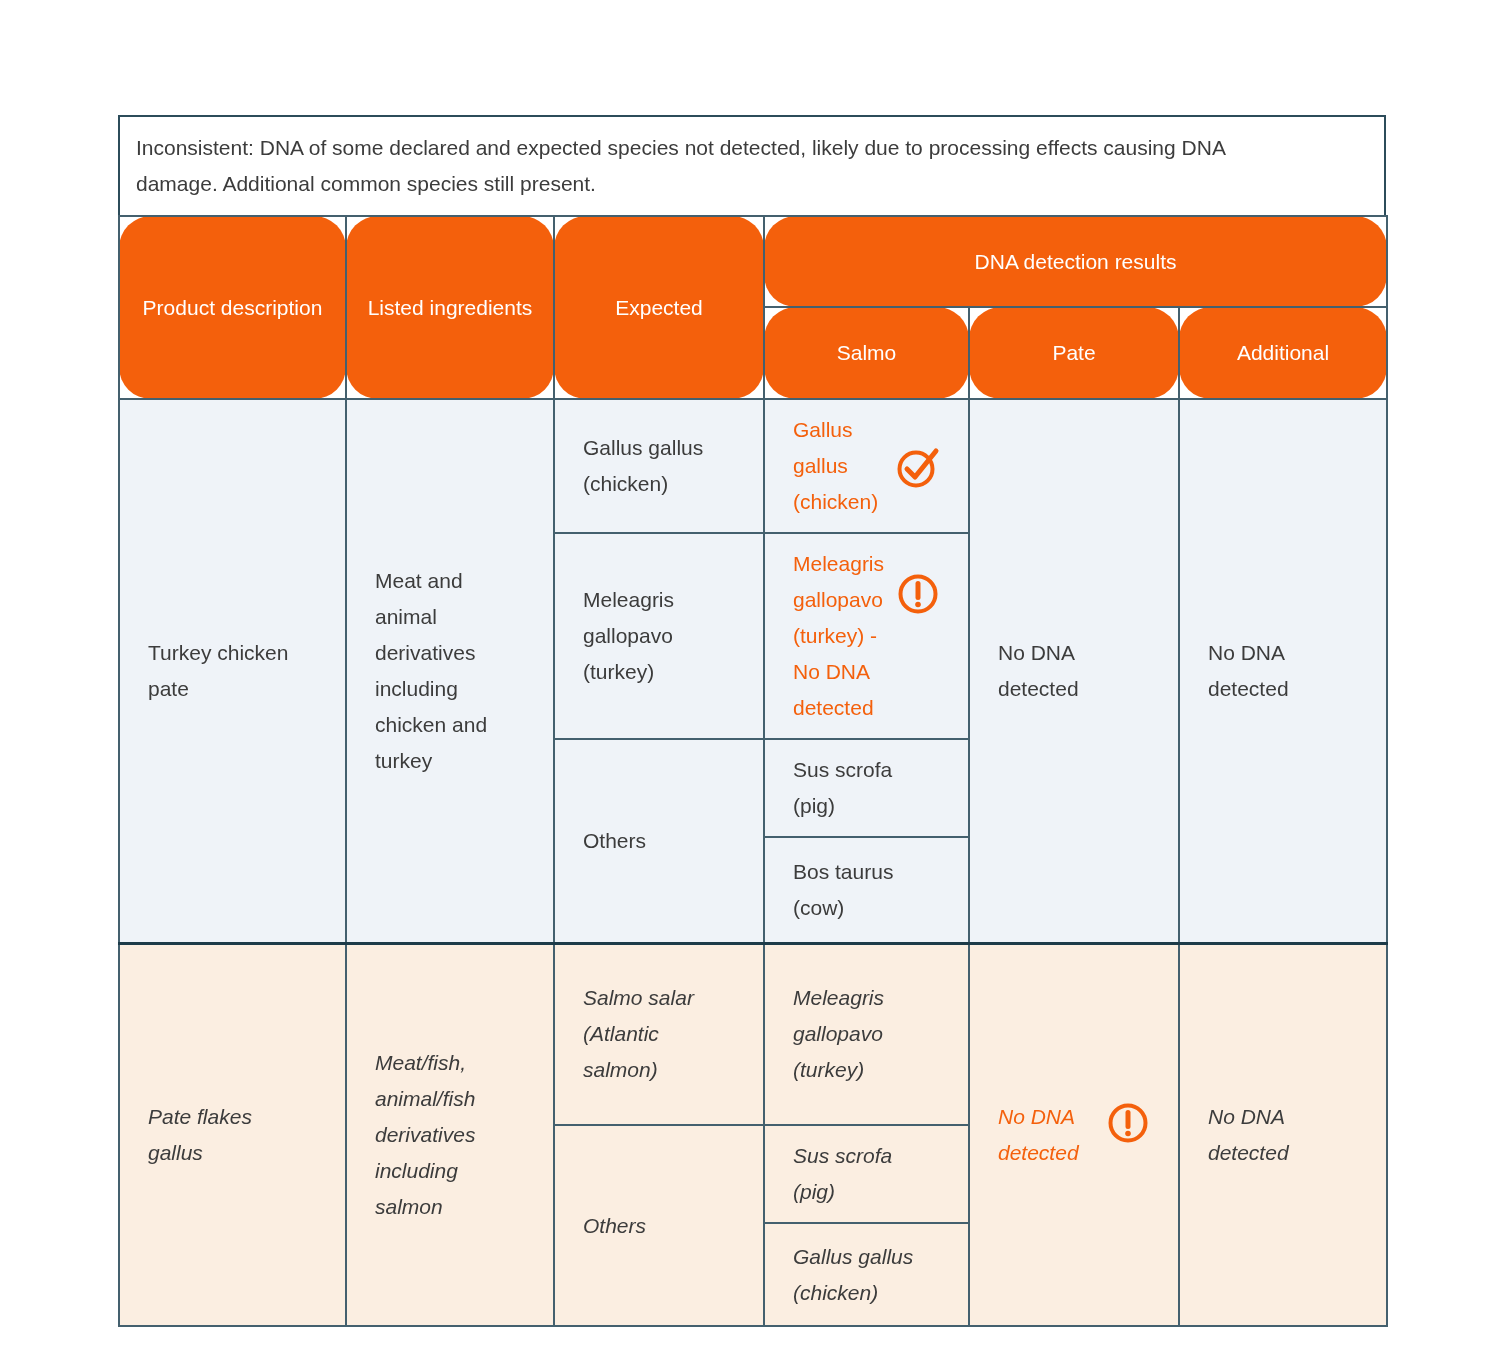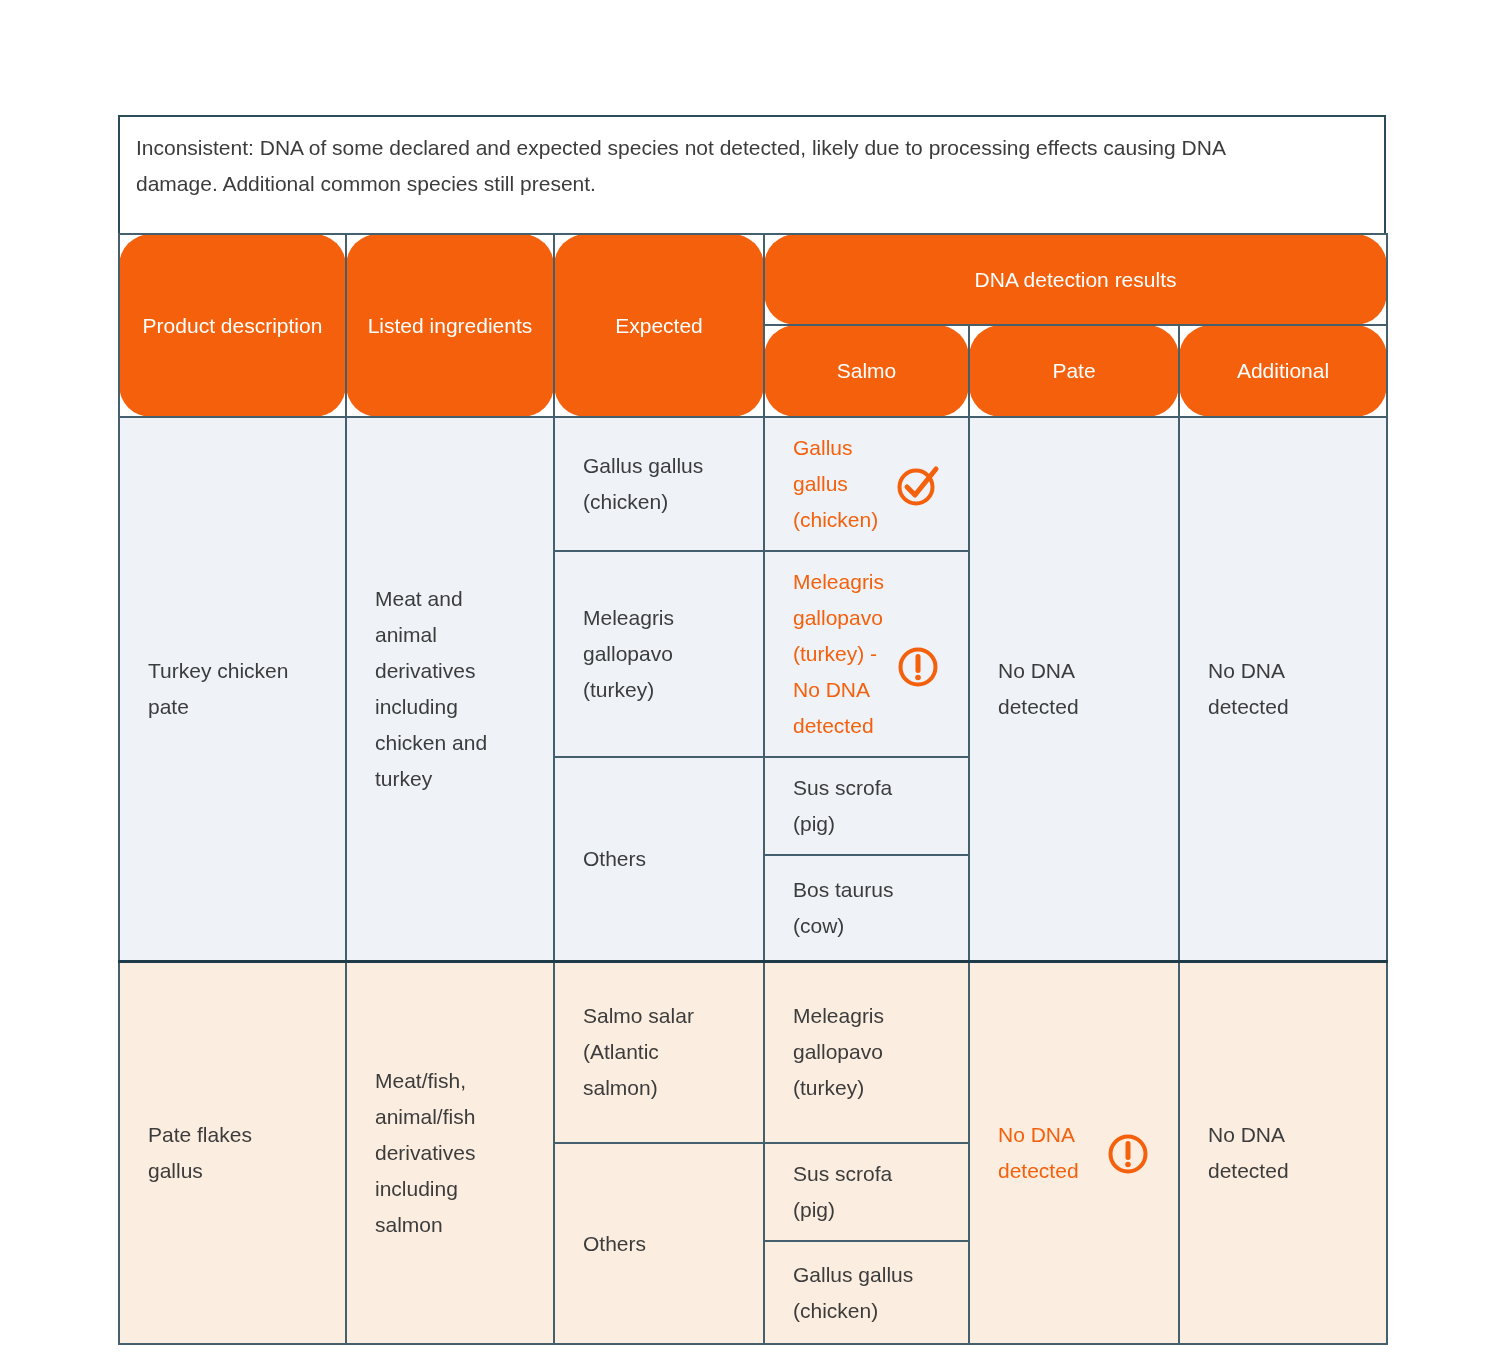--- a/index.html
+++ b/index.html
@@ -22,7 +22,7 @@
     border: 2px solid #2c4c5a;
     border-bottom: none;
     background: #ffffff;
-    height: 118px;
+    height: 100px;
     padding: 13px 88px 13px 16px;
     font-size: 21px;
     line-height: 36px;

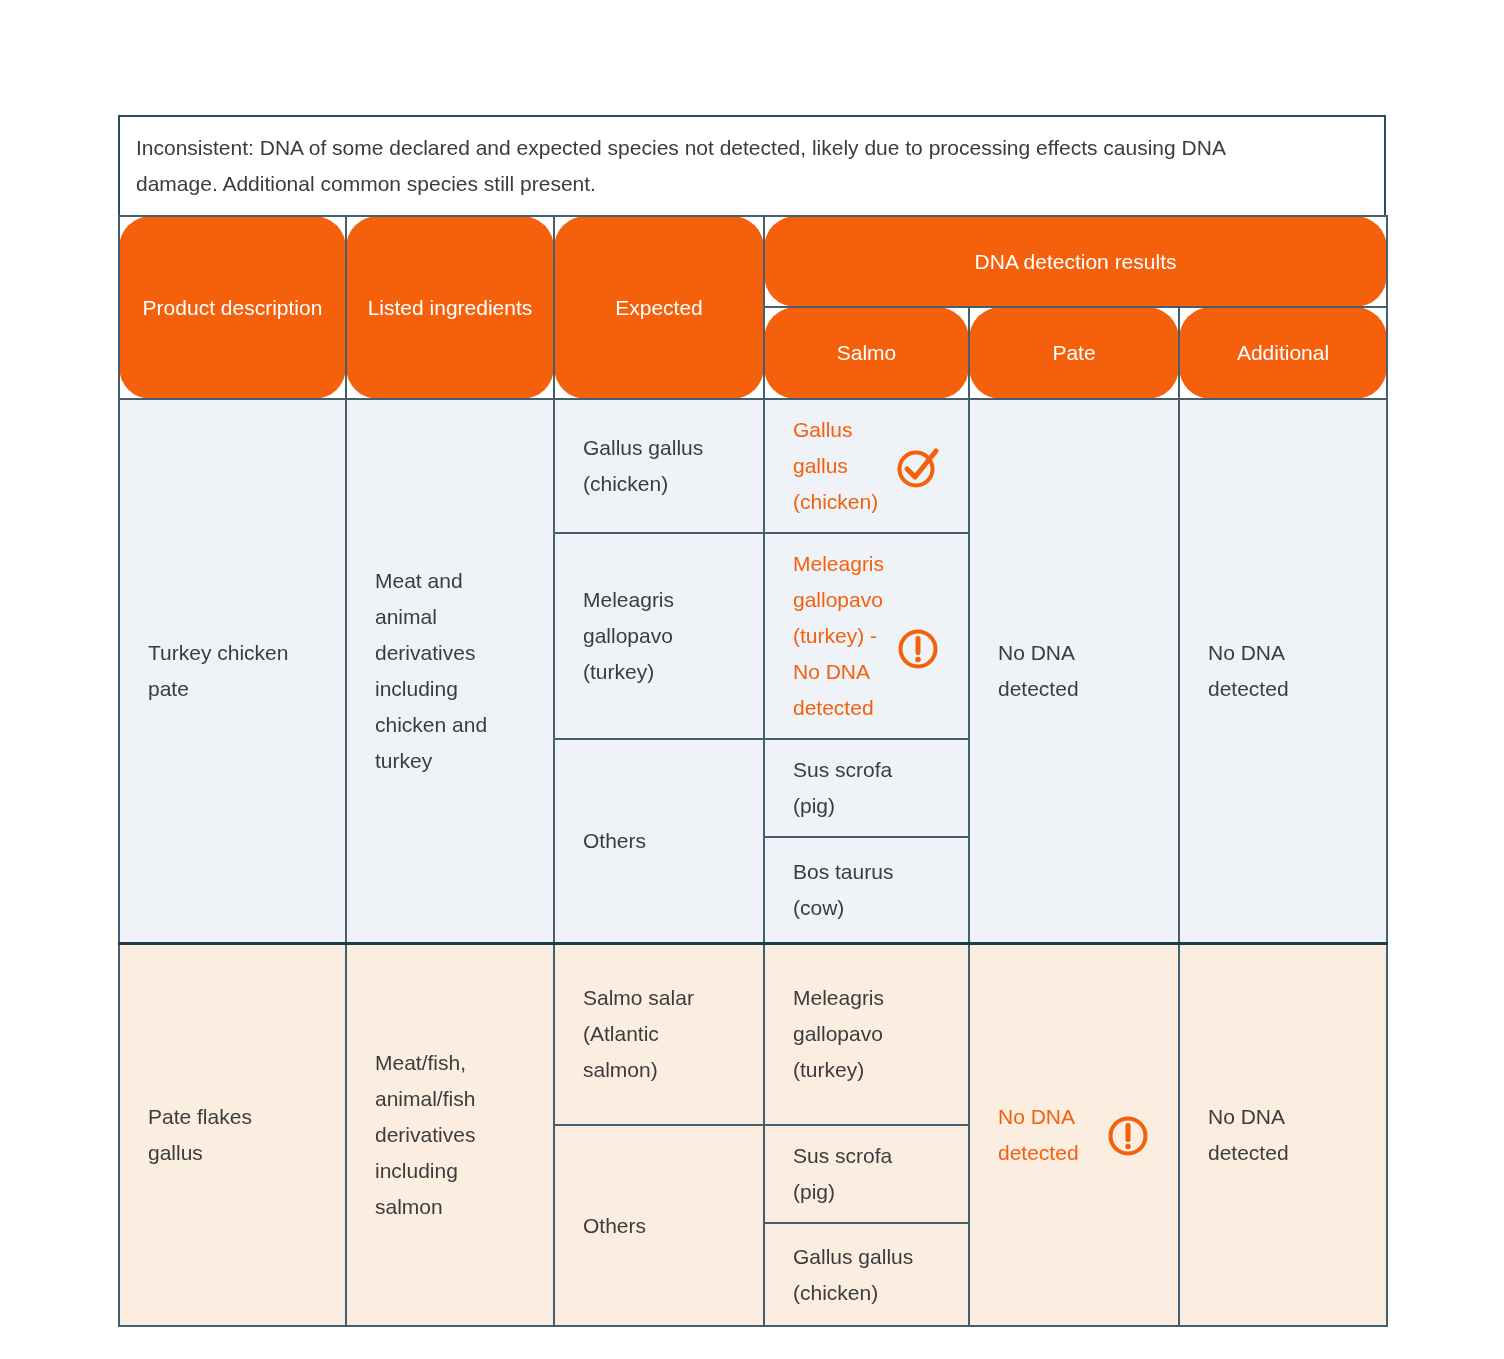--- a/index.html
+++ b/index.html
@@ -69,7 +69,7 @@
     justify-content: space-between;
     gap: 2px;
   }
-  .flex-cell.top { align-items: center; }
+  .flex-cell.top { align-items: flex-start; }
   .flex-cell .txt { flex: 1 1 auto; min-width: 0; }
   .icon { flex: 0 0 auto; width: 44px; height: 44px; }
   .icon svg { display: block; width: 44px; height: 44px; }

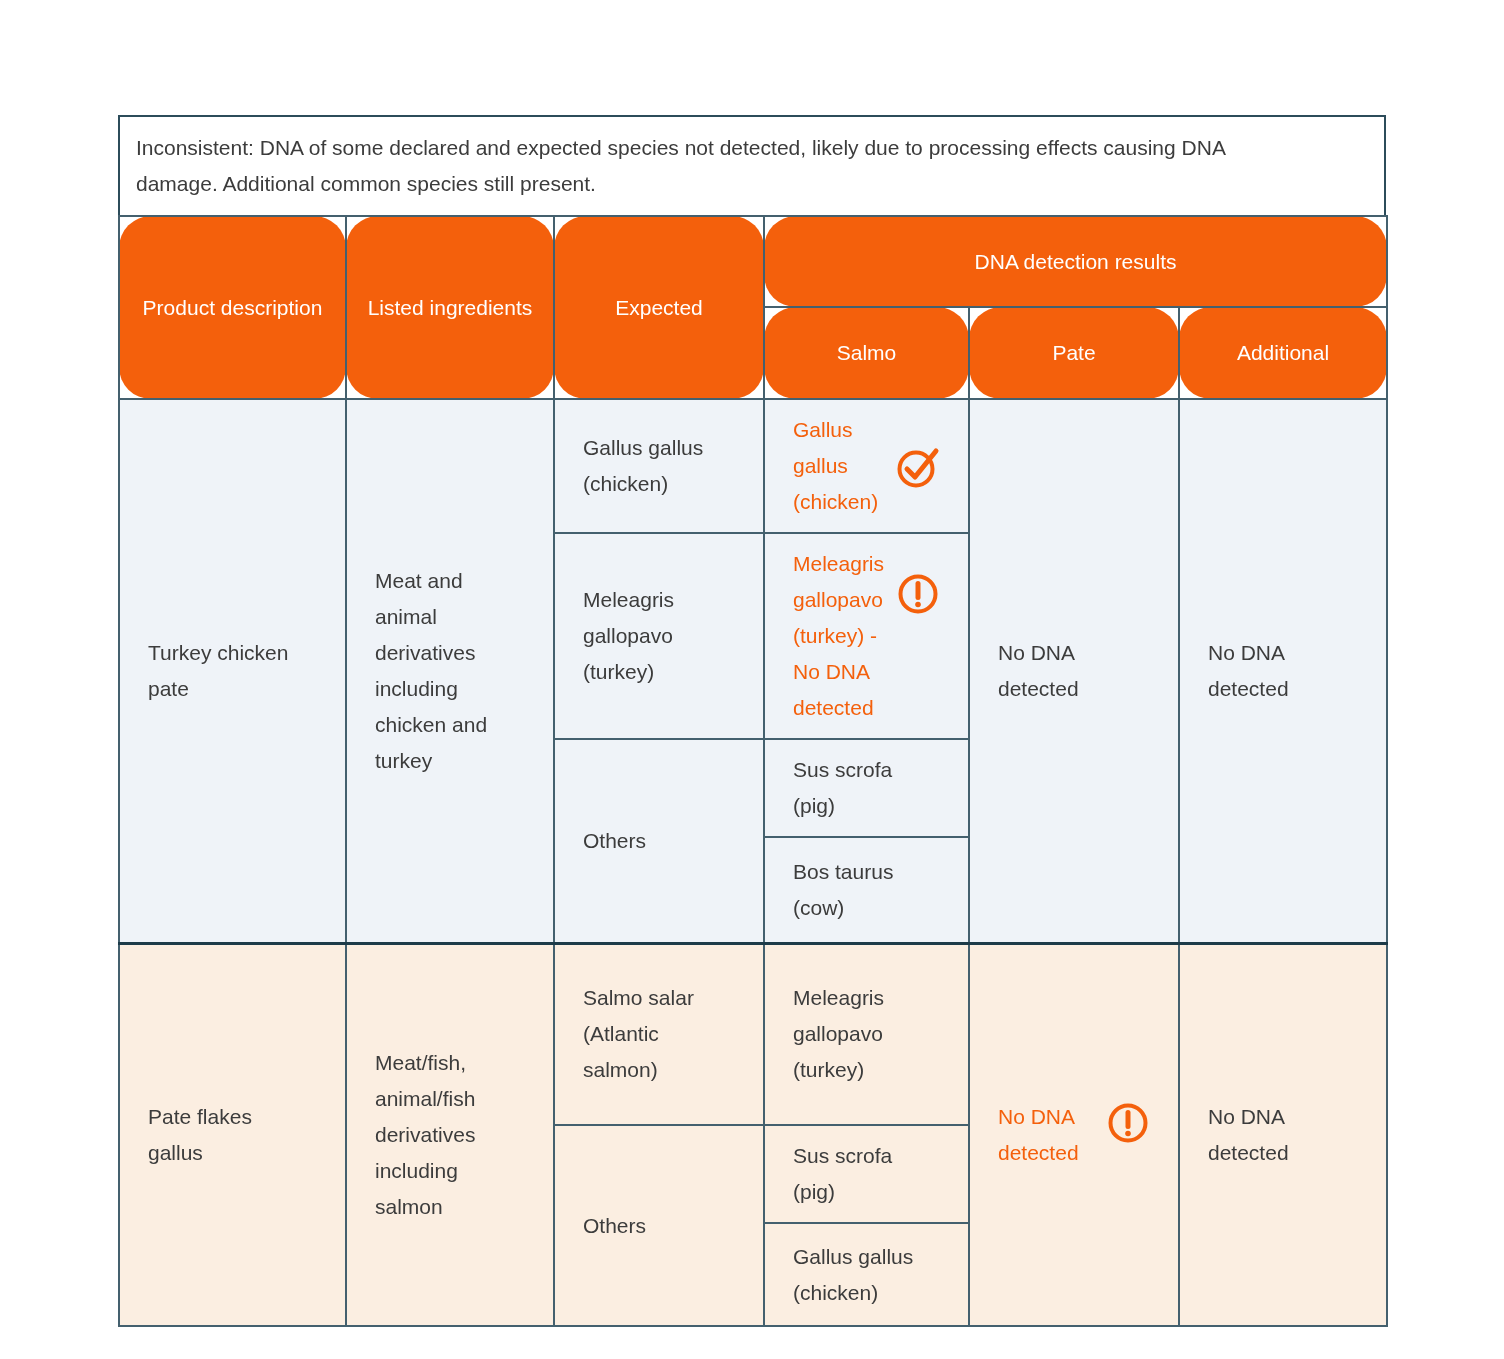--- a/index.html
+++ b/index.html
@@ -54,7 +54,7 @@
   tr.sep > td { border-top: 3px solid #1d3b49; }
   
   .row-blue  td { background: #eff3f8; }
-  .row-peach td { background: #fbeee1; }
+  .row-peach td { background: #fbeee1; font-style: italic; }
   
   td.col-product     { padding-right: 48px; }
   td.col-ingredients { padding-right: 44px; }

